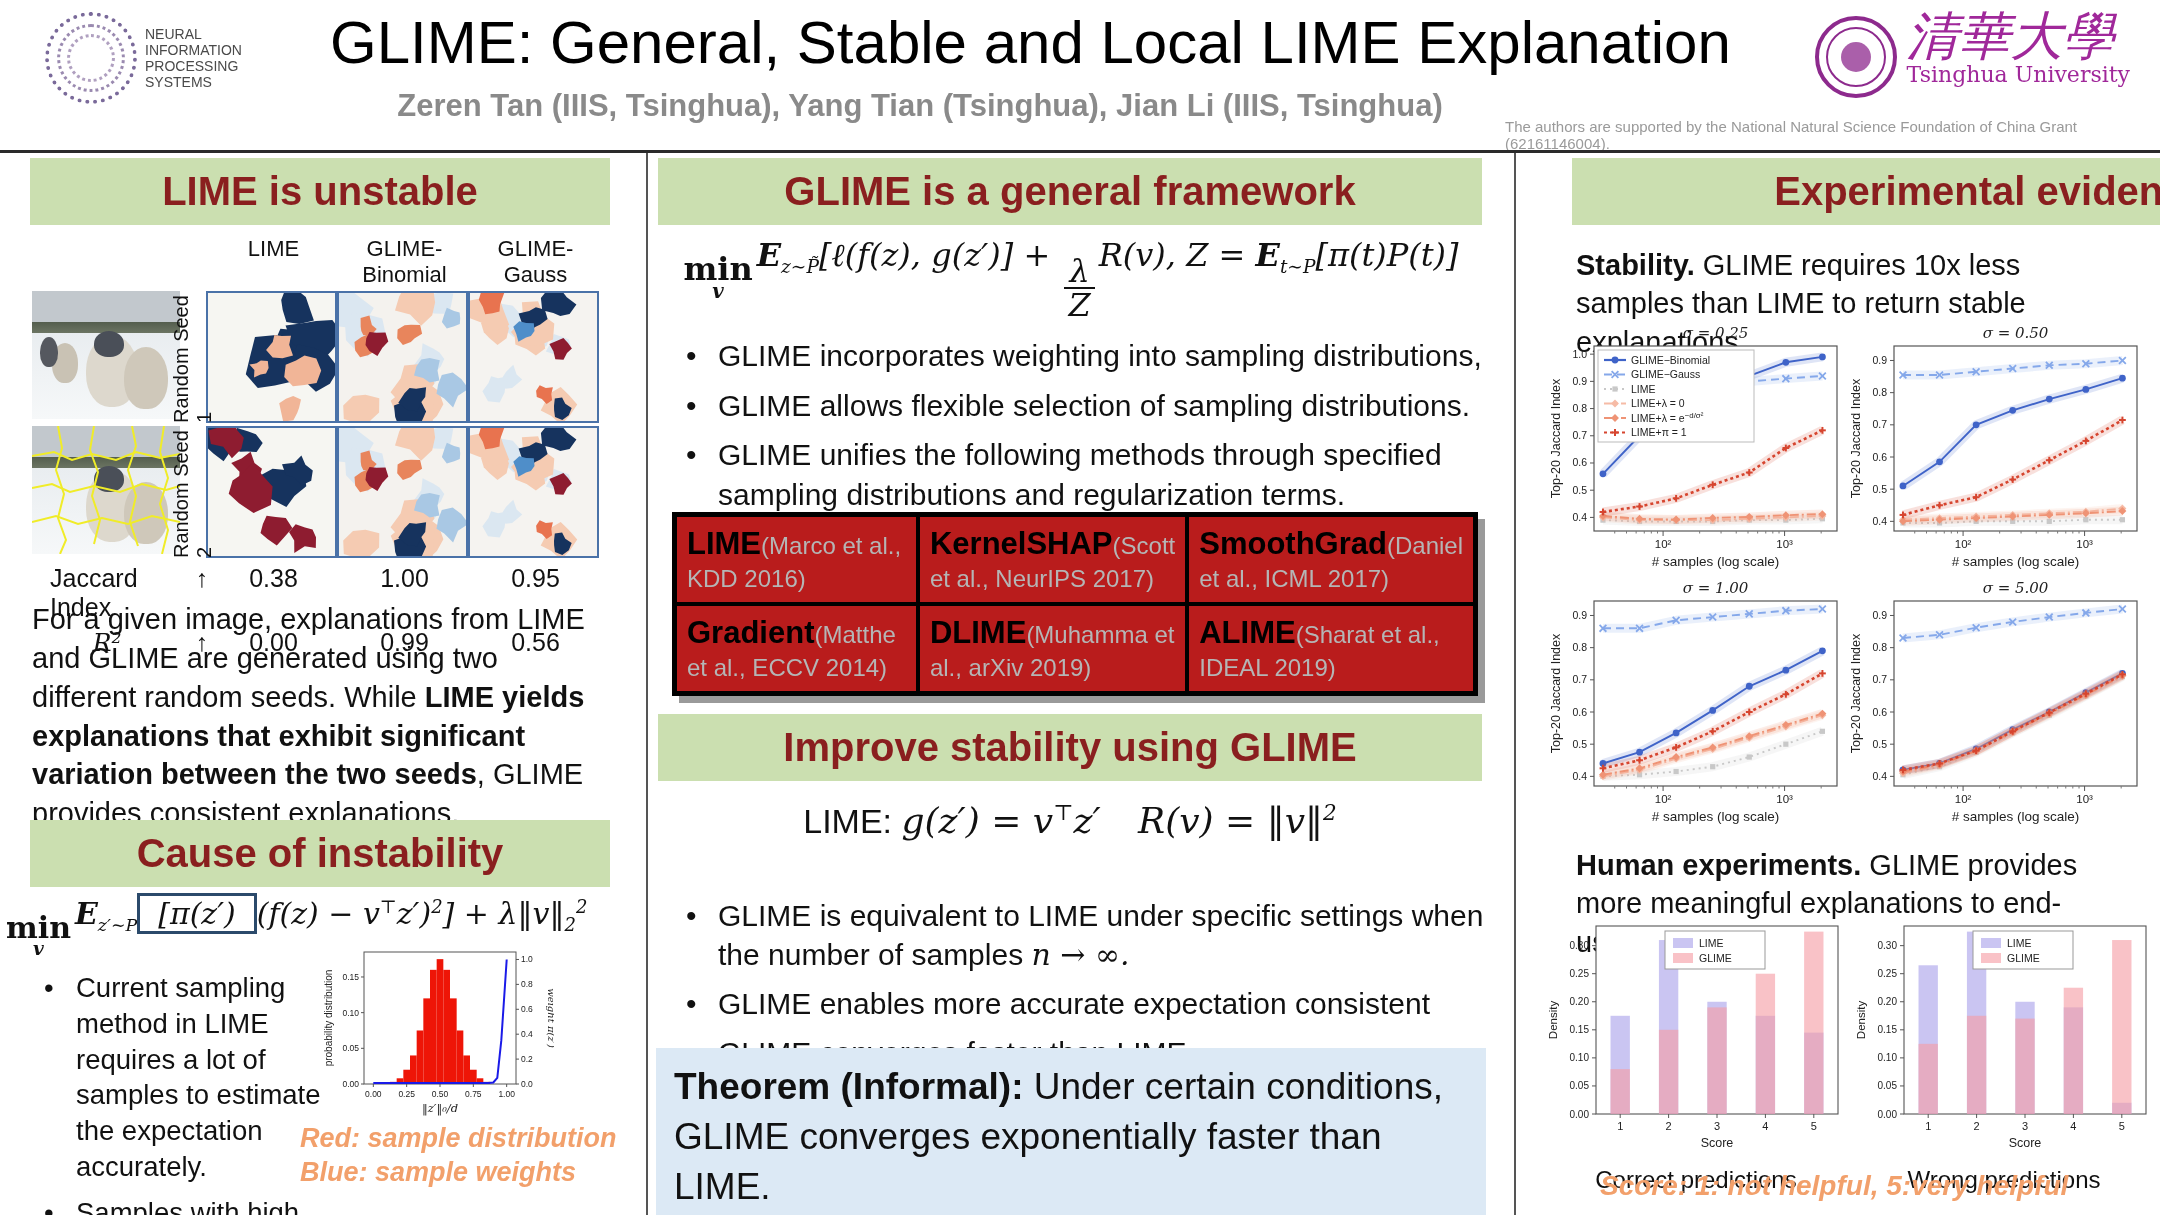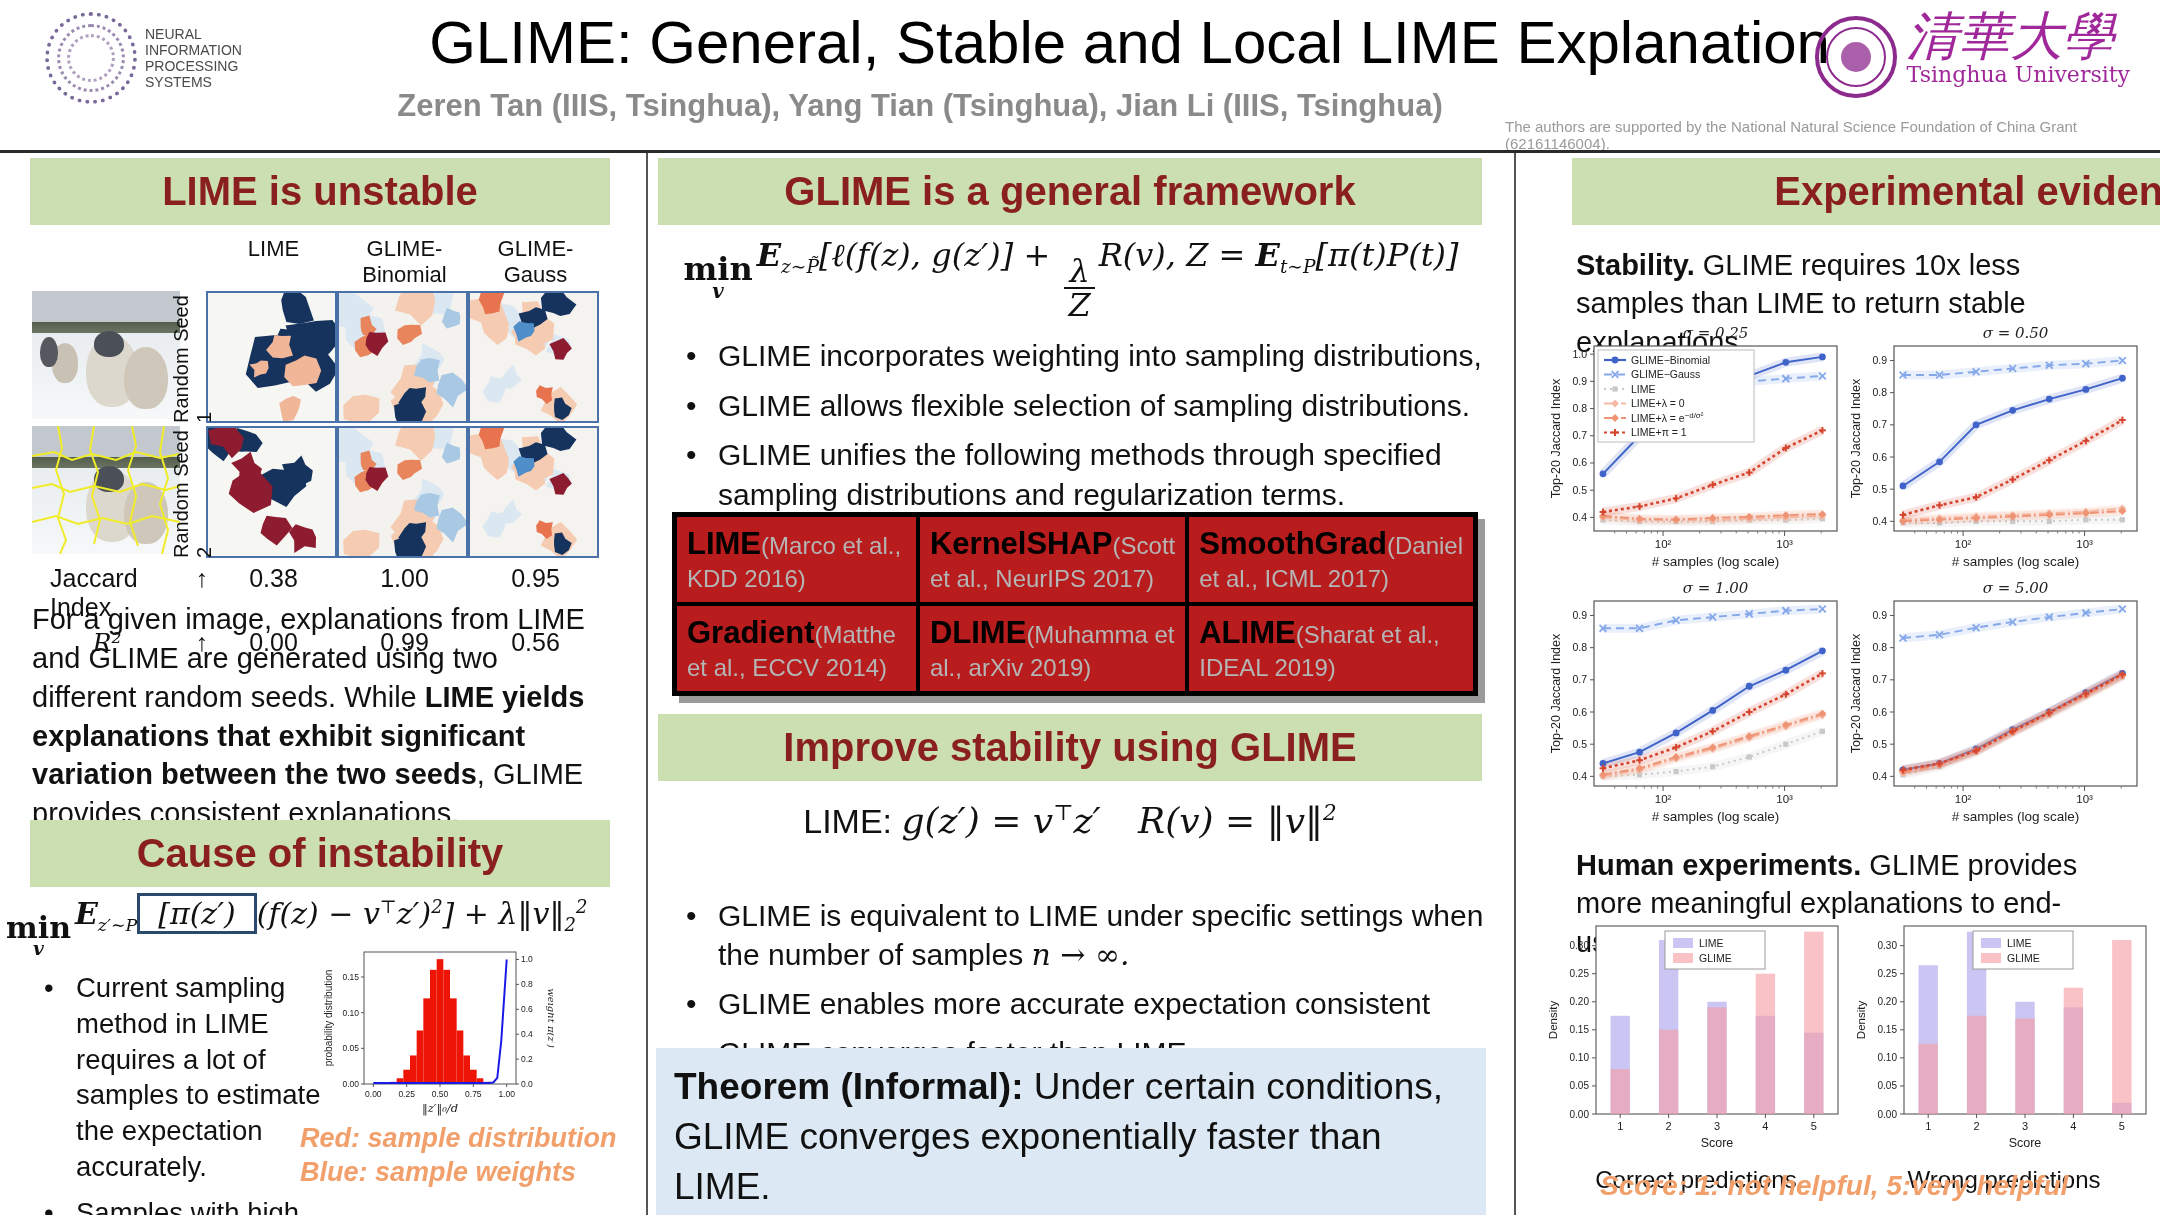--- a/index.html
+++ b/index.html
@@ -6,7 +6,7 @@
   .poster{position:relative;width:2160px;height:1215px;background:#fff;overflow:hidden;
           font-family:"Liberation Sans",sans-serif;color:#111;}
   
-  .hdr-title{position:absolute;left:330px;top:8px;width:1500px;text-align:right;
+  .hdr-title{position:absolute;left:330px;top:8px;width:1500px;text-align:left;
              font-size:60px;font-weight:400;color:#000;letter-spacing:0px;}
   .hdr-authors{position:absolute;left:330px;top:88px;width:1180px;text-align:center;
                font-size:31px;font-weight:bold;color:#8a8a8a;}

